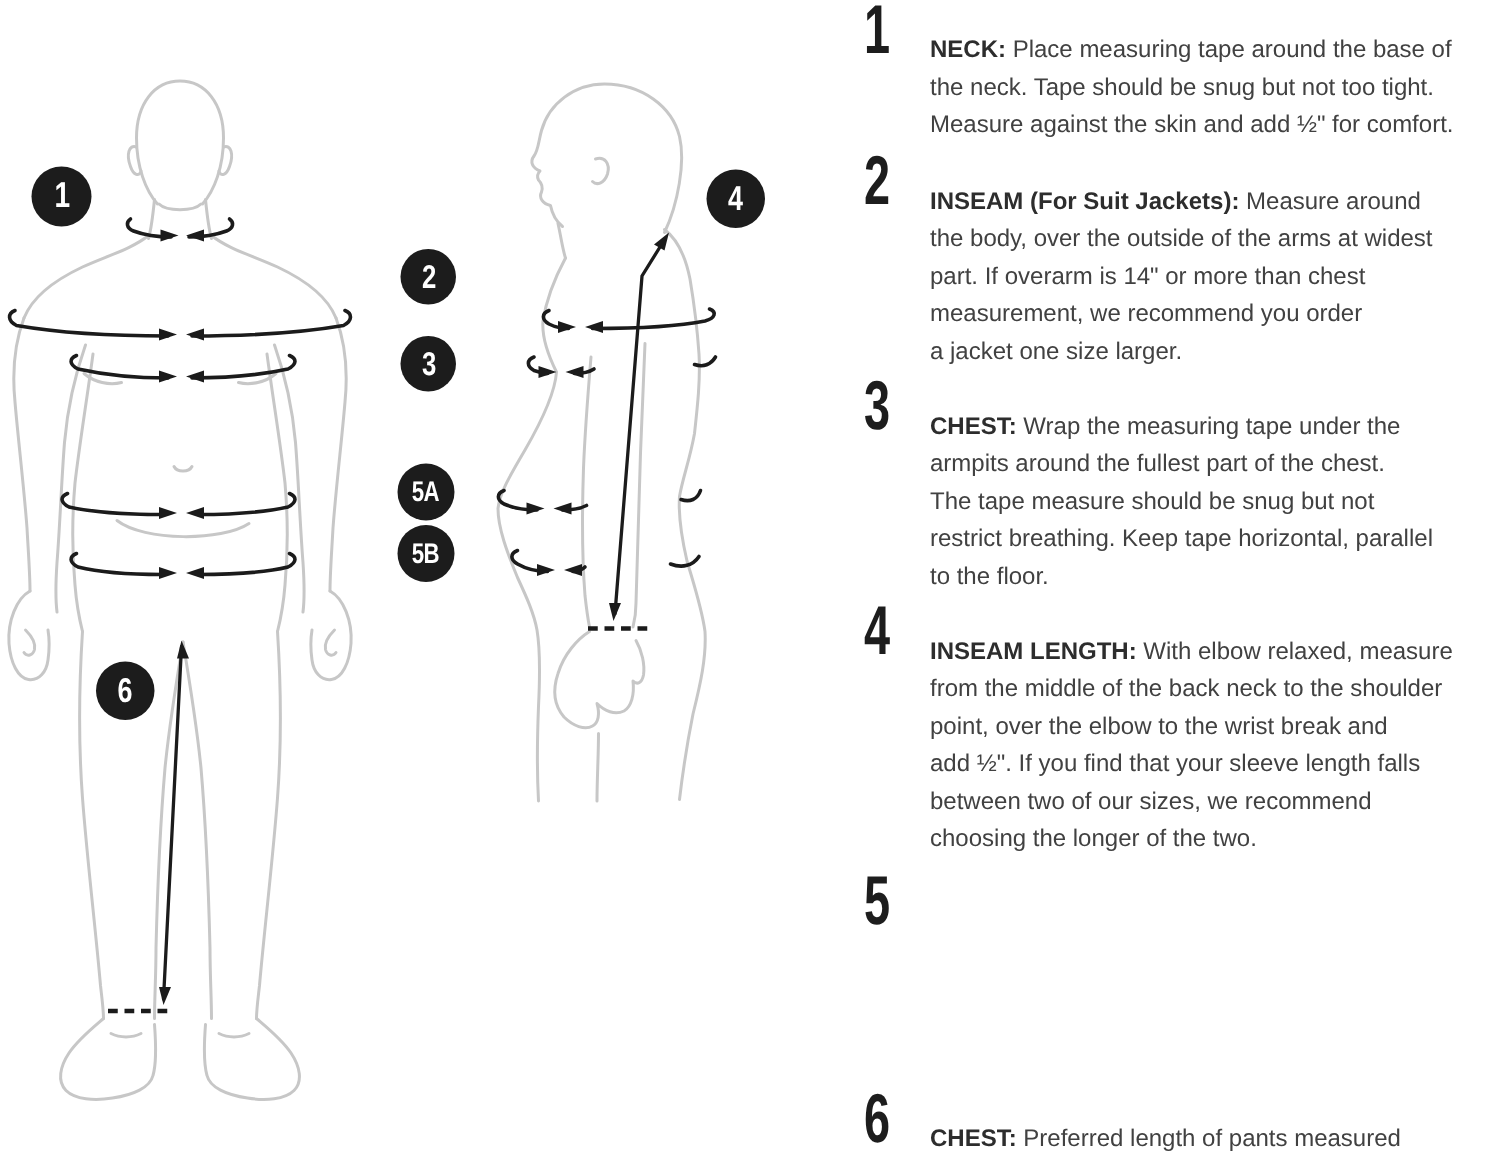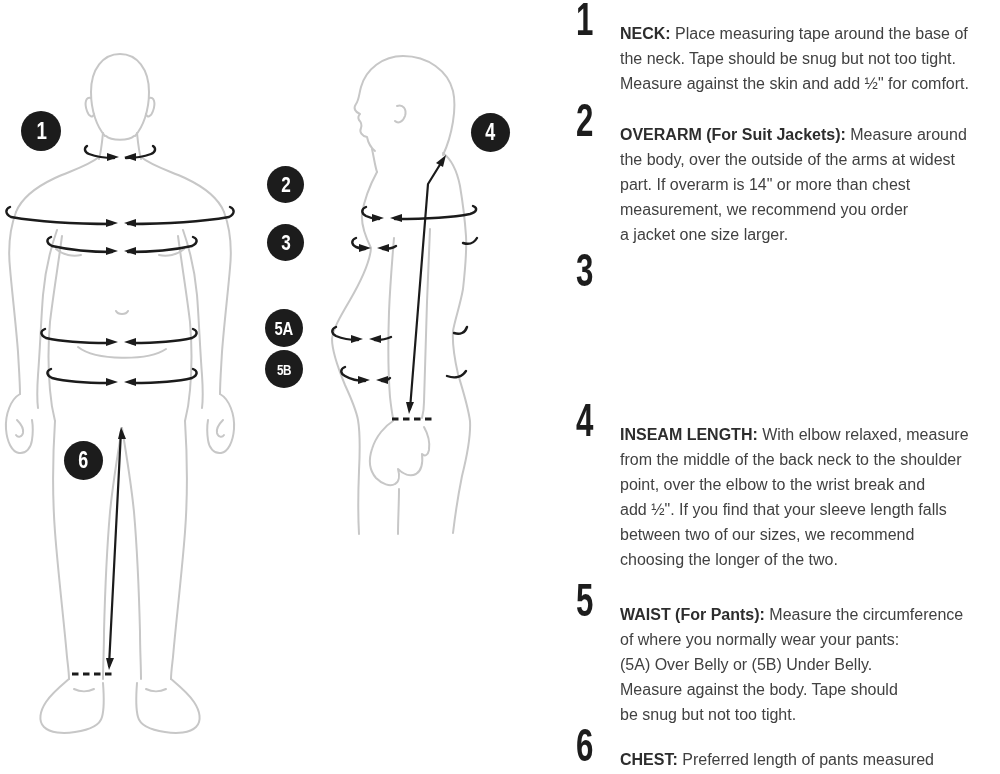--- a/index.html
+++ b/index.html
@@ -176,7 +176,7 @@
       <div class="inum">
         <span>2</span></div>
       <div class="itext">
-        <strong>OVERARM (For Suit Jackets):</strong><span> Measure around
+        <strong>INSEAM (For Suit Jackets):</strong><span> Measure around
 the body, over the outside of the arms at widest
 part. If overarm is 14" or more than chest
 measurement, we recommend you order

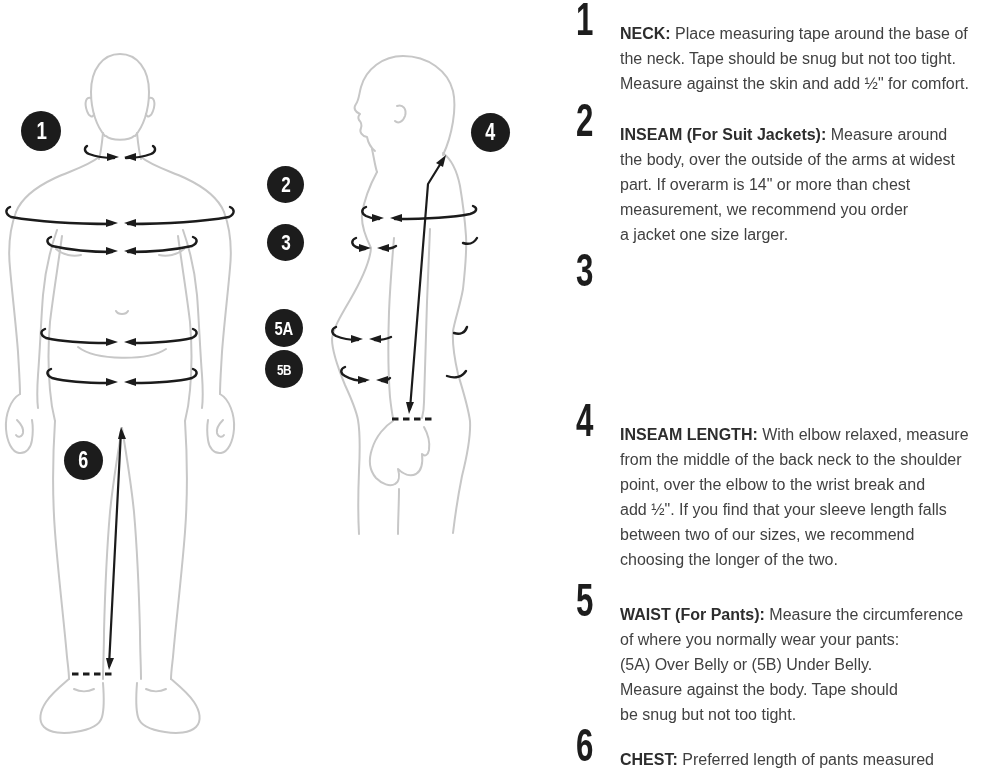--- a/index.html
+++ b/index.html
@@ -187,6 +187,13 @@
     <div class="item" style="top:247px;">
       <div class="inum">
         <span>3</span></div>
+      <div class="itext">
+        <strong>CHEST:</strong><span> Wrap the measuring tape under the
+armpits around the fullest part of the chest.
+The tape measure should be snug but not
+restrict breathing. Keep tape horizontal, parallel
+to the floor.</span>
+      </div>
     </div>
 
     <div class="item" style="top:397px;">

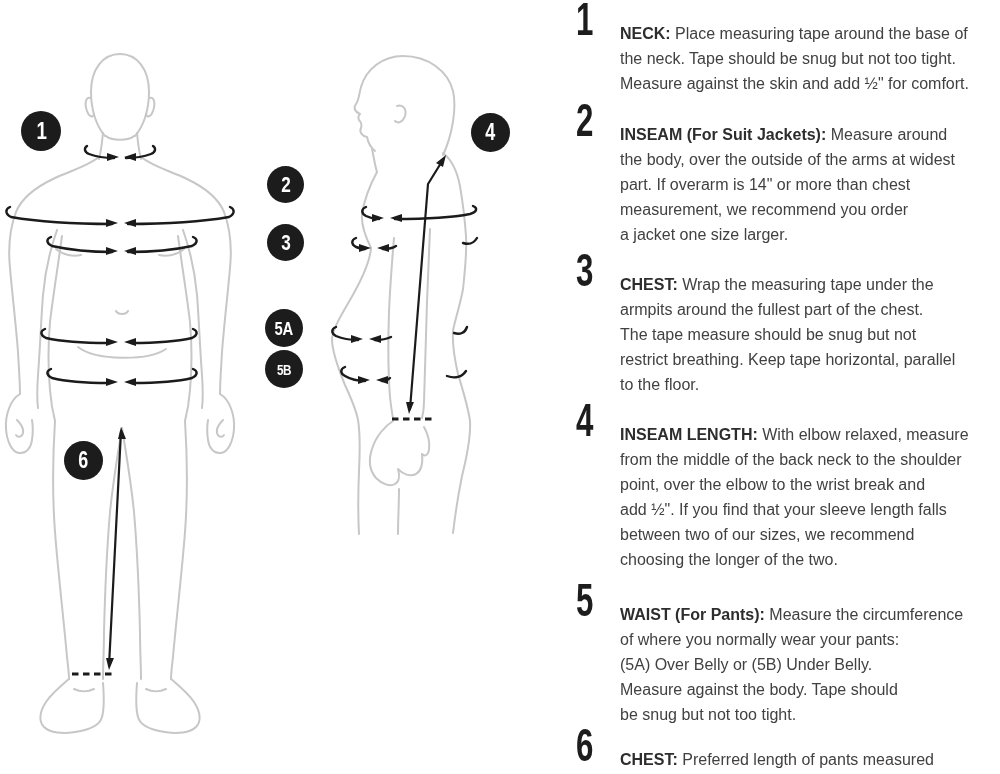--- a/index.html
+++ b/index.html
@@ -153,7 +153,7 @@
   <div class="marker" style="left:265px;top:309px;width:38px;height:38px;font-size:19px;">
     <span>5A</span>
   </div>
-  <div class="marker" style="left:265px;top:350px;width:38px;height:38px;font-size:15px;">
+  <div class="marker" style="left:265px;top:350px;width:38px;height:38px;font-size:19px;">
     <span>5B</span>
   </div>
   <div class="marker" style="left:64px;top:441px;width:39px;height:39px;font-size:23px;">

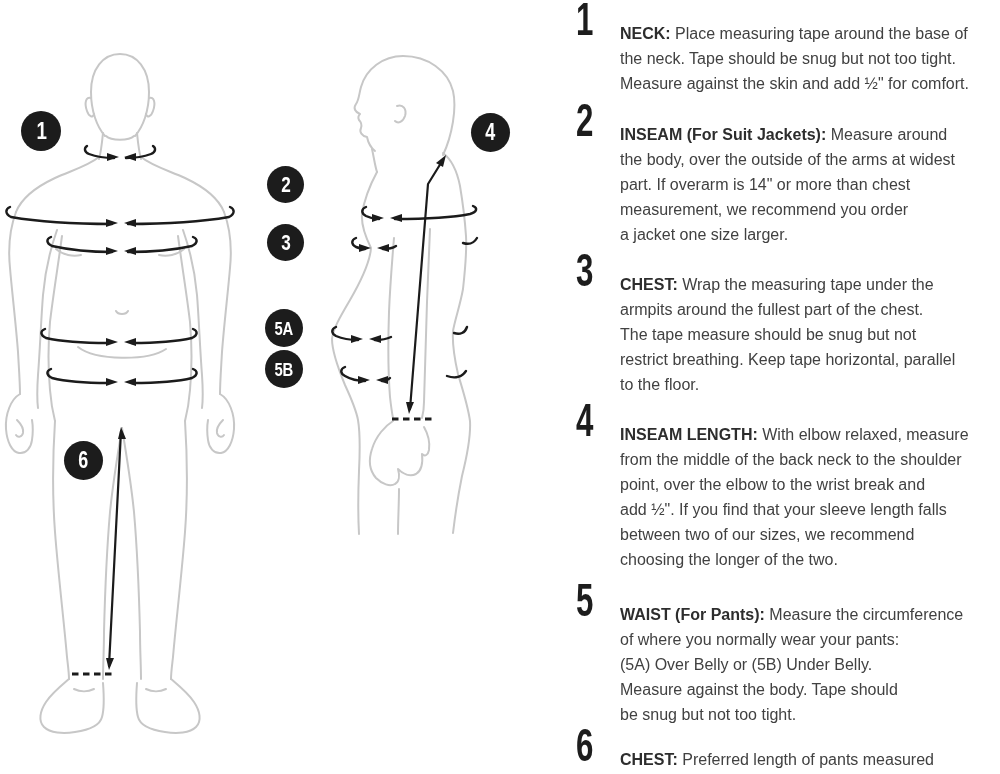--- a/index.html
+++ b/index.html
@@ -212,13 +212,6 @@
     <div class="item" style="top:577px;">
       <div class="inum">
         <span>5</span></div>
-      <div class="itext">
-        <strong>WAIST (For Pants):</strong><span> Measure the circumference
-of where you normally wear your pants:
-(5A) Over Belly or (5B) Under Belly.
-Measure against the body. Tape should
-be snug but not too tight.</span>
-      </div>
     </div>
 
     <div class="item" style="top:722px;">

